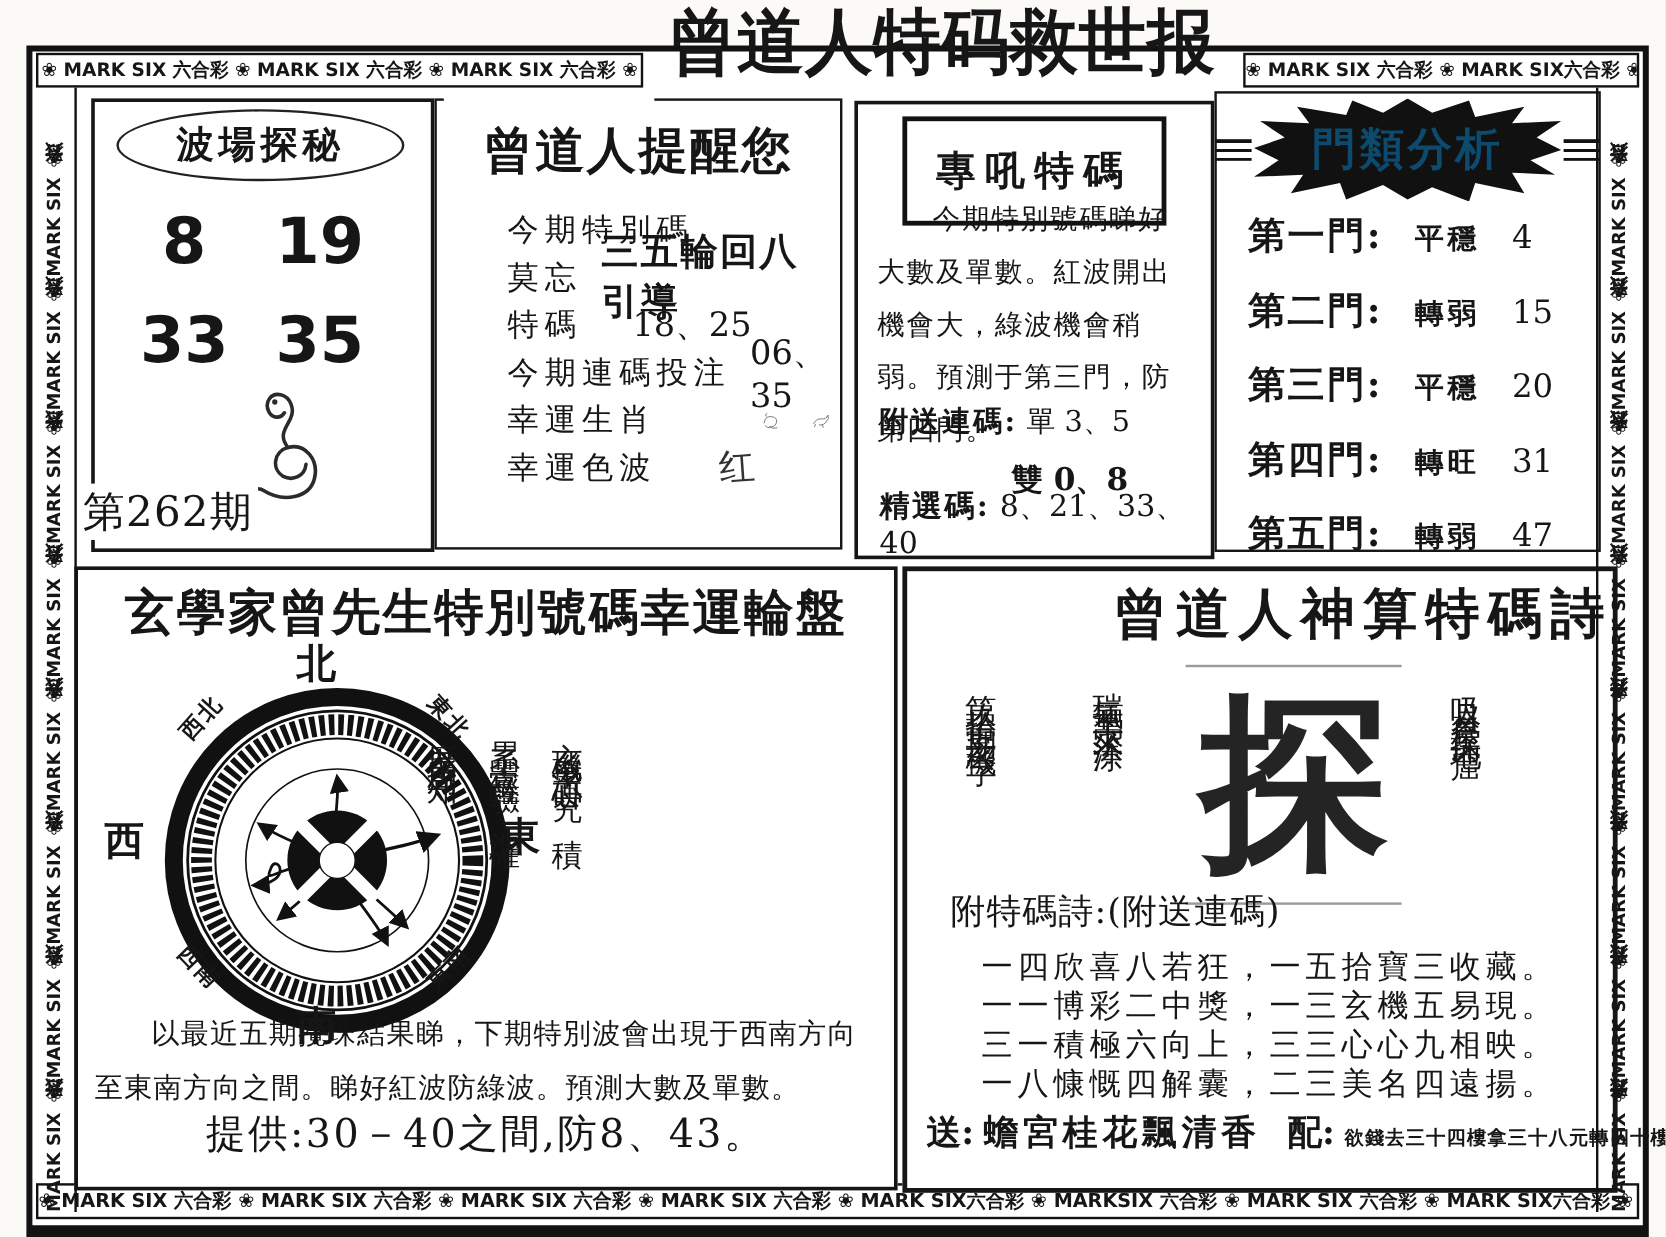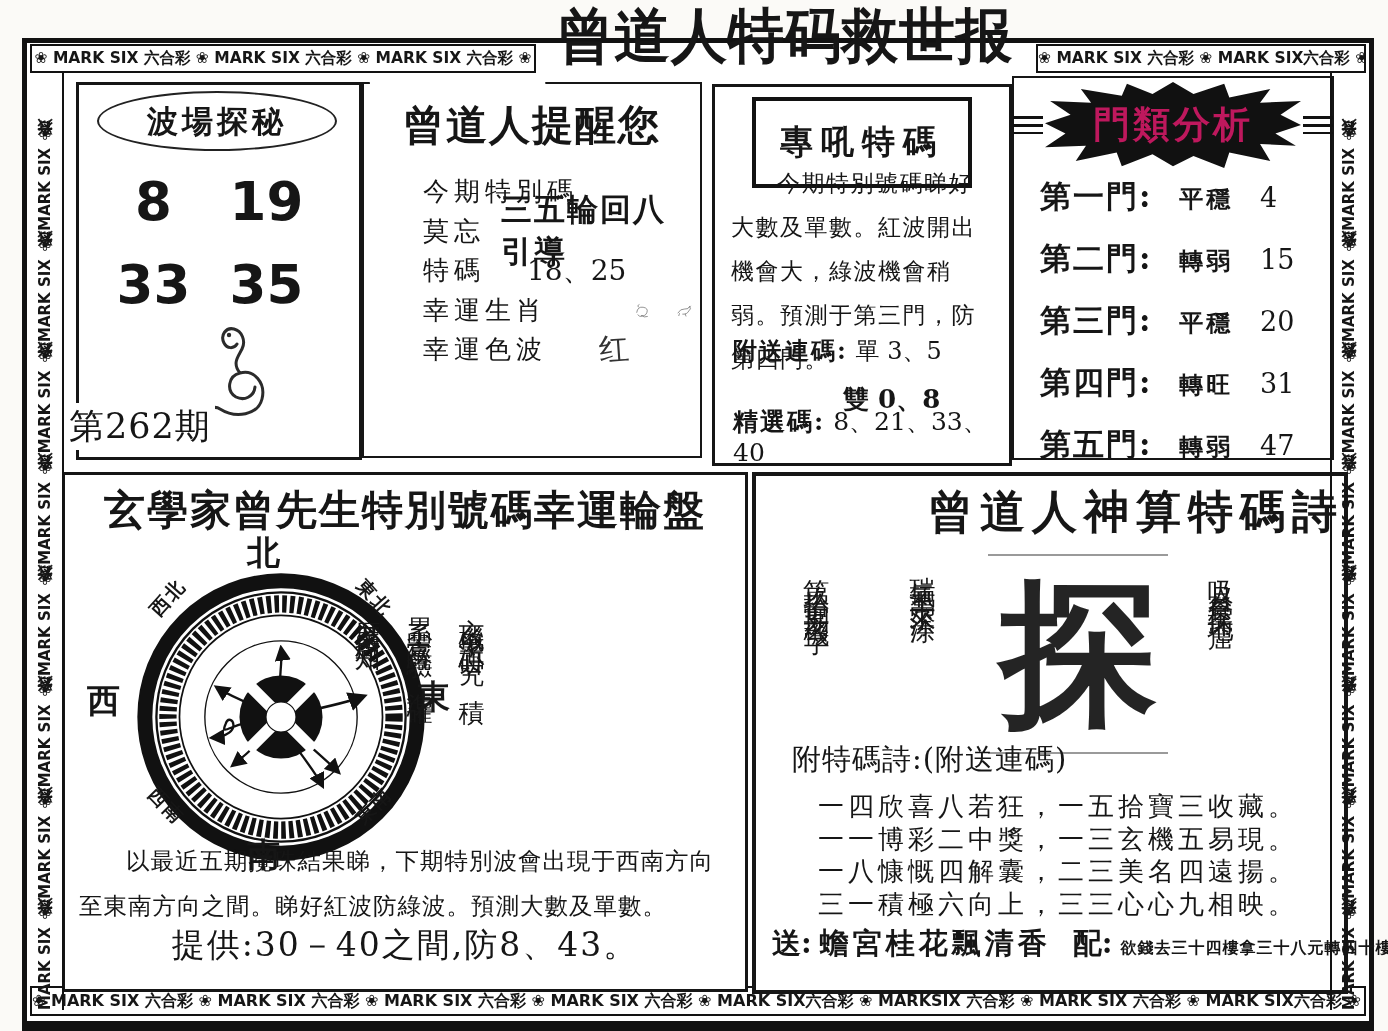--- a/index.html
+++ b/index.html
@@ -78,7 +78,7 @@
       clip-path:polygon(50% 0%,58% 14%,70% 2%,72% 18%,88% 8%,84% 24%,100% 22%,92% 38%,100% 50%,
       90% 60%,98% 74%,84% 72%,88% 92%,72% 82%,70% 100%,58% 86%,50% 98%,42% 84%,30% 98%,28% 82%,
       12% 92%,16% 74%,0% 76%,8% 60%,0% 48%,10% 38%,2% 22%,18% 24%,14% 8%,30% 16%,32% 2%,42% 14%);}
-  #burst-label{position:absolute;left:18px;top:0;width:256px;height:86px;color:#be185d;text-align:center;
+  #burst-label{position:absolute;left:18px;top:0;width:256px;height:86px;color:#0c4a6e;text-align:center;
       line-height:86px;font-size:37px;font-weight:900;letter-spacing:3px;
       font-family:"DejaVu Sans","Liberation Sans",sans-serif;}
   .burst-line{position:absolute;top:34px;width:30px;height:18px;

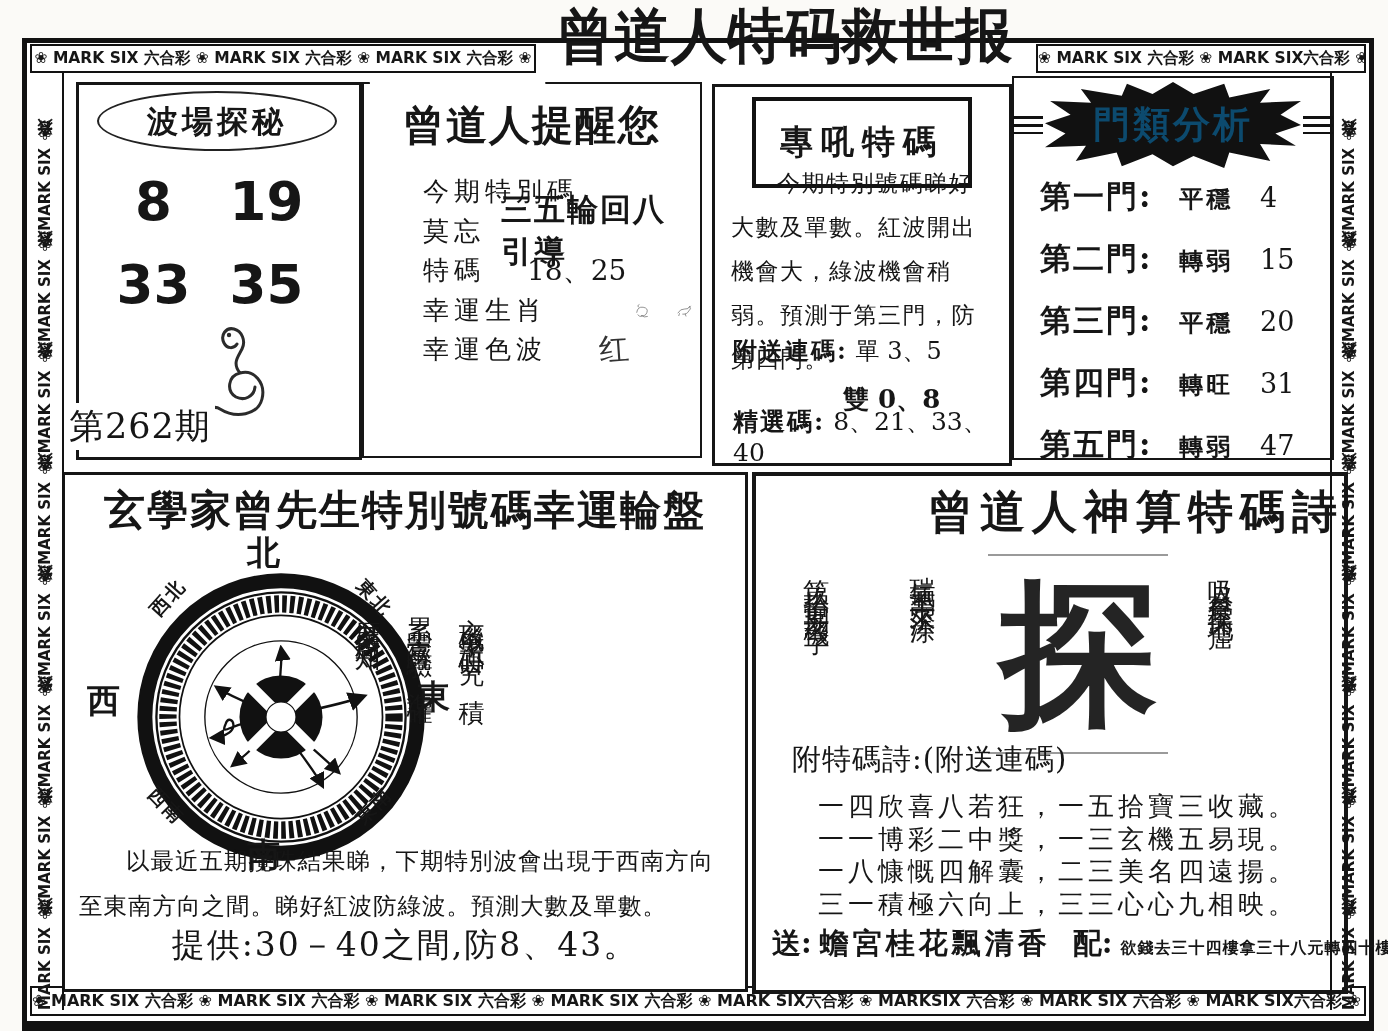--- a/index.html
+++ b/index.html
@@ -177,6 +177,10 @@
       <div class="tx-line">
         <span class="tx-label">特碼</span>
         <span class="tx-val" style="margin-left:26px">18、25</span>
+      </div>
+      <div class="tx-line">
+        <span class="tx-label">今期連碼投注</span>
+        <span class="tx-val">06、35</span>
       </div>
       <div class="tx-line">
         <span class="tx-label">幸運生肖</span>

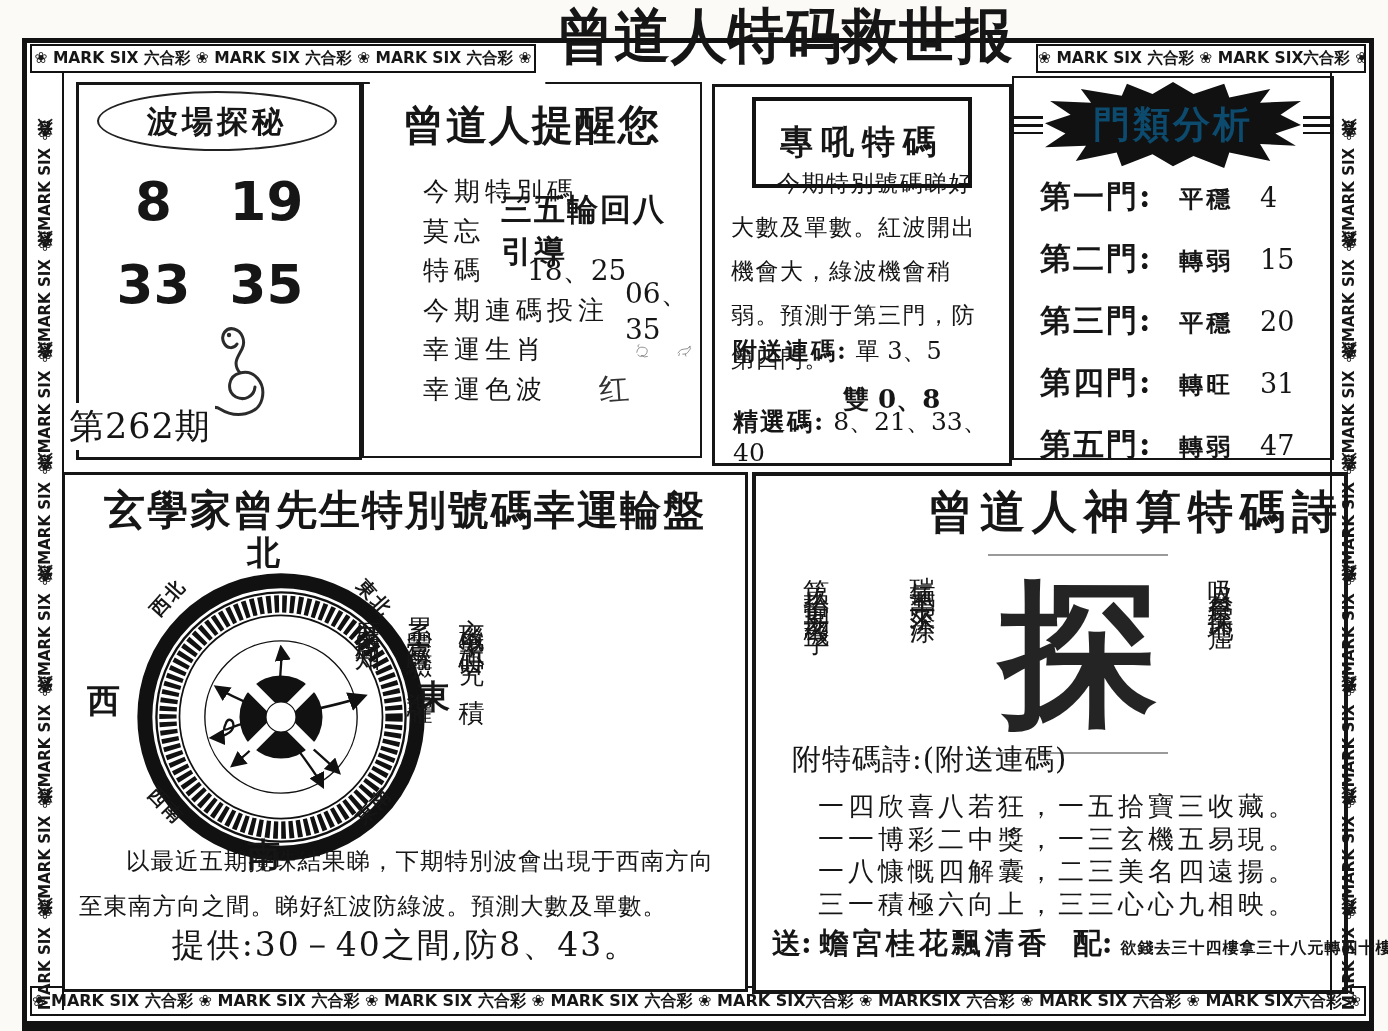--- a/index.html
+++ b/index.html
@@ -308,8 +308,8 @@
     <div id="poem-lines">
       <div>一四欣喜八若狂，一五拾寶三收藏。</div>
       <div>一一博彩二中獎，一三玄機五易現。</div>
+      <div>三一積極六向上，三三心心九相映。</div>
       <div>一八慷慨四解囊，二三美名四遠揚。</div>
-      <div>三一積極六向上，三三心心九相映。</div>
     </div>
     <div id="poem-send">
       <span class="send-label">送:</span>

